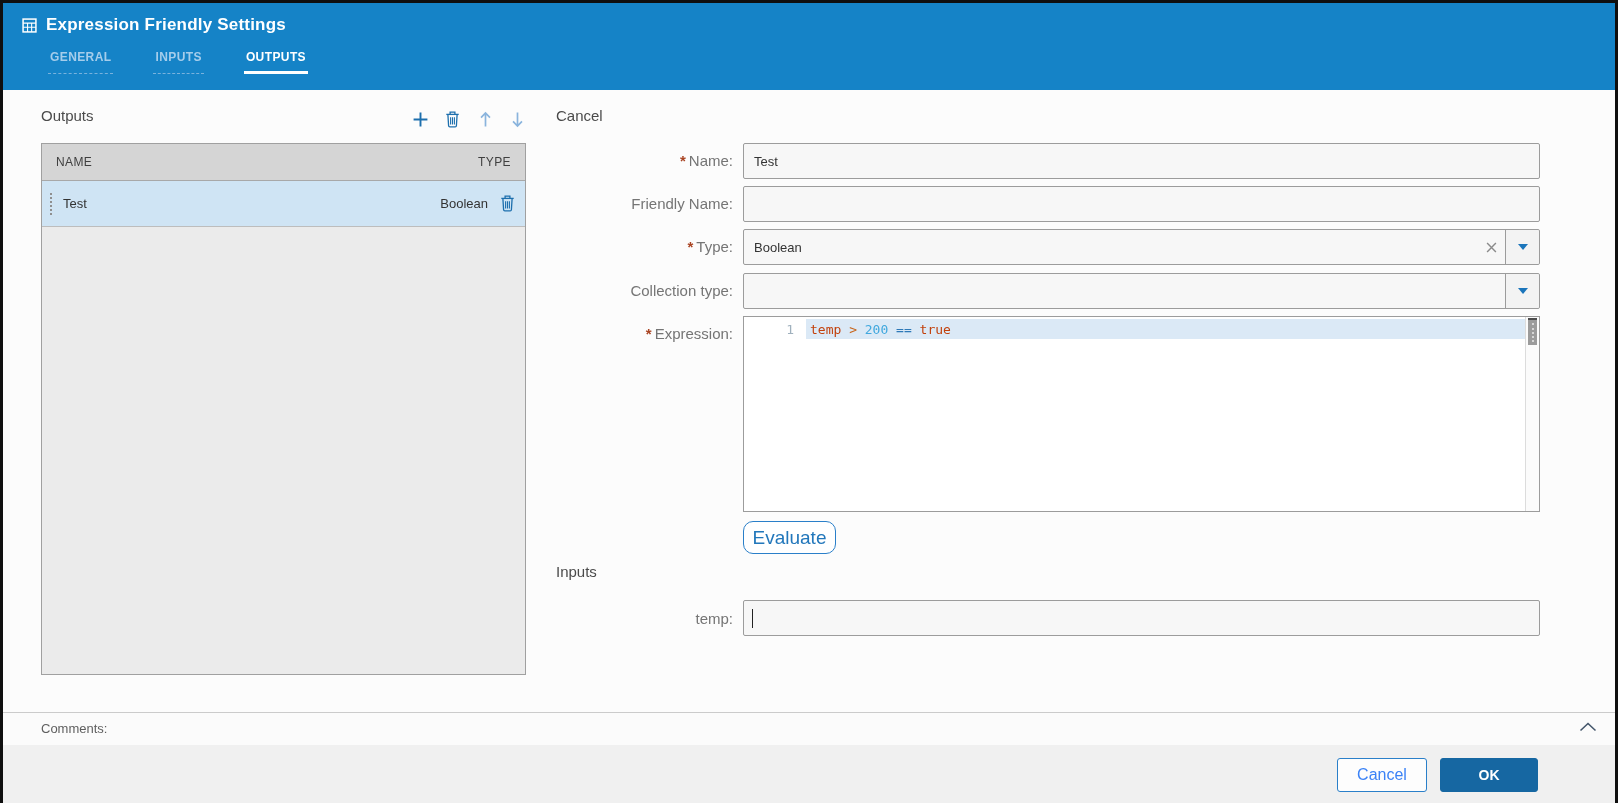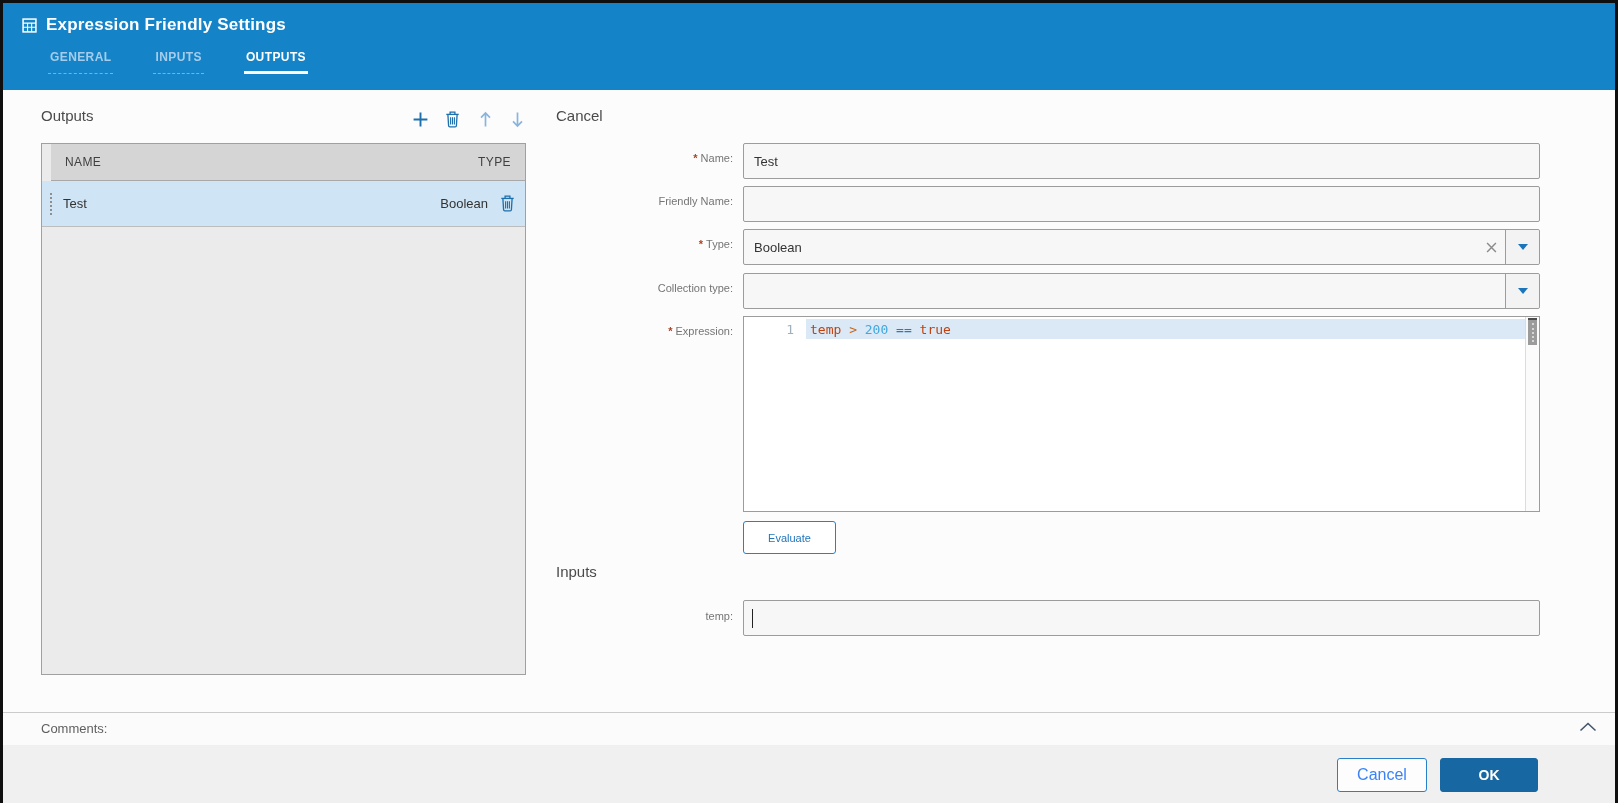--- a/index.html
+++ b/index.html
@@ -29,7 +29,7 @@
 
   
   .otable{position:absolute;top:140px;left:38px;width:485px;height:532px;background:#ebebeb;border:1px solid #a0a0a0;box-sizing:border-box;}
-  .thead{height:37px;background:#d5d5d5;display:flex;align-items:center;justify-content:space-between;padding:0 14px;font-size:12px;color:#3f3f3f;letter-spacing:.4px;border-bottom:1px solid #a8a8a8;box-sizing:border-box;margin-left:9px;}
+  .thead{height:37px;background:#d5d5d5;display:flex;align-items:center;justify-content:space-between;padding:0 14px;font-size:12px;color:#3f3f3f;letter-spacing:.4px;border-bottom:1px solid #a8a8a8;box-sizing:border-box;}
   .trow{height:46px;background:#cfe4f4;display:flex;align-items:center;padding:0 10px 0 8px;border-bottom:1px solid #bdbdbd;font-size:13px;color:#333;box-sizing:border-box;cursor:pointer;}
   .drag{width:2px;height:22px;border-left:2px dotted #8f8f8f;margin-right:9px;cursor:grab;}
   .trow .nm{flex:1;}

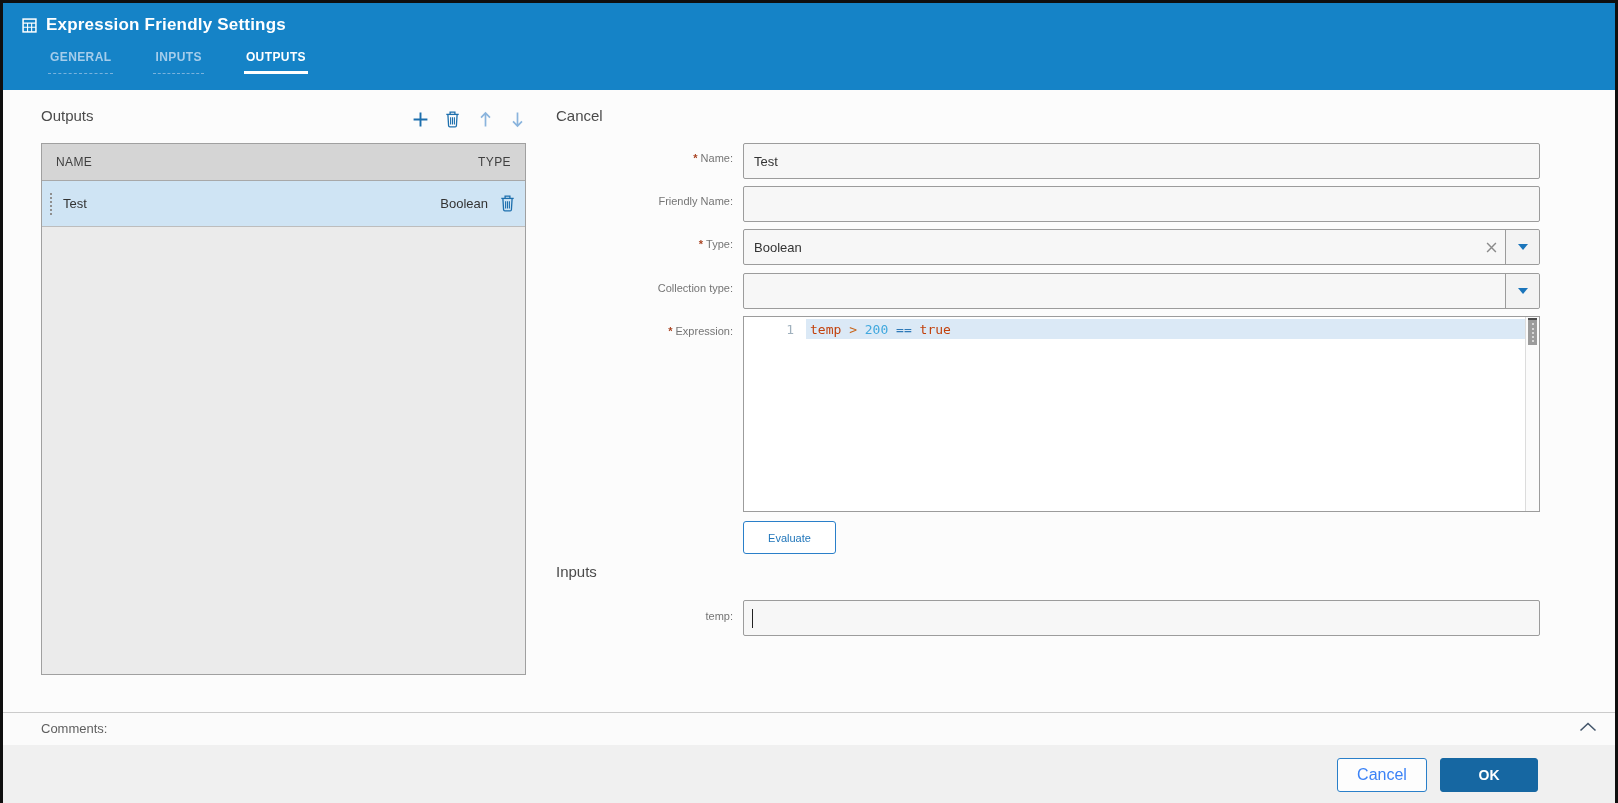--- a/index.html
+++ b/index.html
@@ -36,7 +36,7 @@
   .trow .tp{margin-right:12px;}
 
   
-  .flabel{position:absolute;left:520px;width:210px;text-align:right;font-size:11px;color:#757575;}
+  .flabel{position:absolute;left:520px;width:210px;text-align:right;font-size:15px;color:#757575;}
   .req{color:#a94423;font-weight:700;margin-right:3px;}
   .fwrap{position:absolute;left:740px;width:797px;height:36px;background:#f7f7f7;border:1px solid #9c9c9c;border-radius:2px;box-sizing:border-box;display:flex;align-items:center;}
   .fwrap input{flex:1;height:100%;background:transparent;border:none;outline:none;font-family:"Liberation Sans",sans-serif;font-size:13px;color:#333;padding:0 10px;}

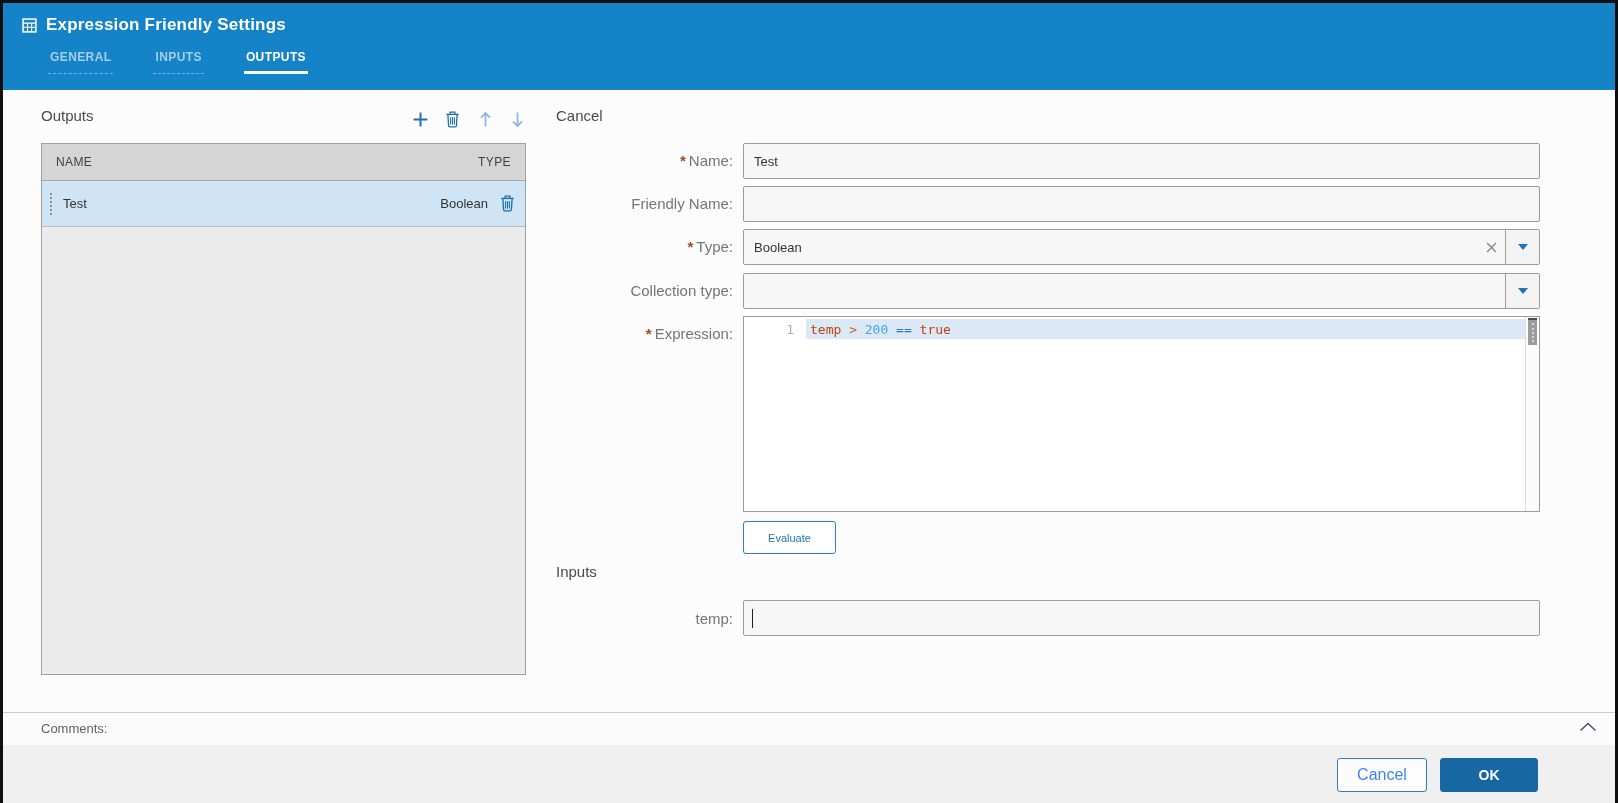--- a/index.html
+++ b/index.html
@@ -59,7 +59,7 @@
   .vthumb::after{content:"";position:absolute;left:4px;top:3px;bottom:3px;border-left:2px dotted #d6d6d6;}
 
   
-  .btn-eval{position:absolute;left:740px;top:518px;width:93px;height:33px;background:#fff;border:1px solid #2a7fc9;border-radius:3px;color:#2277bb;font-size:11px;font-family:"Liberation Sans",sans-serif;cursor:pointer;}
+  .btn-eval{position:absolute;left:740px;top:518px;width:93px;height:33px;background:#fff;border:1px solid #2a7fc9;border-radius:10px;color:#2277bb;font-size:19px;font-family:"Liberation Sans",sans-serif;cursor:pointer;}
   .caret{position:absolute;left:8px;top:8px;width:1px;height:19px;background:#222;}
 
   

